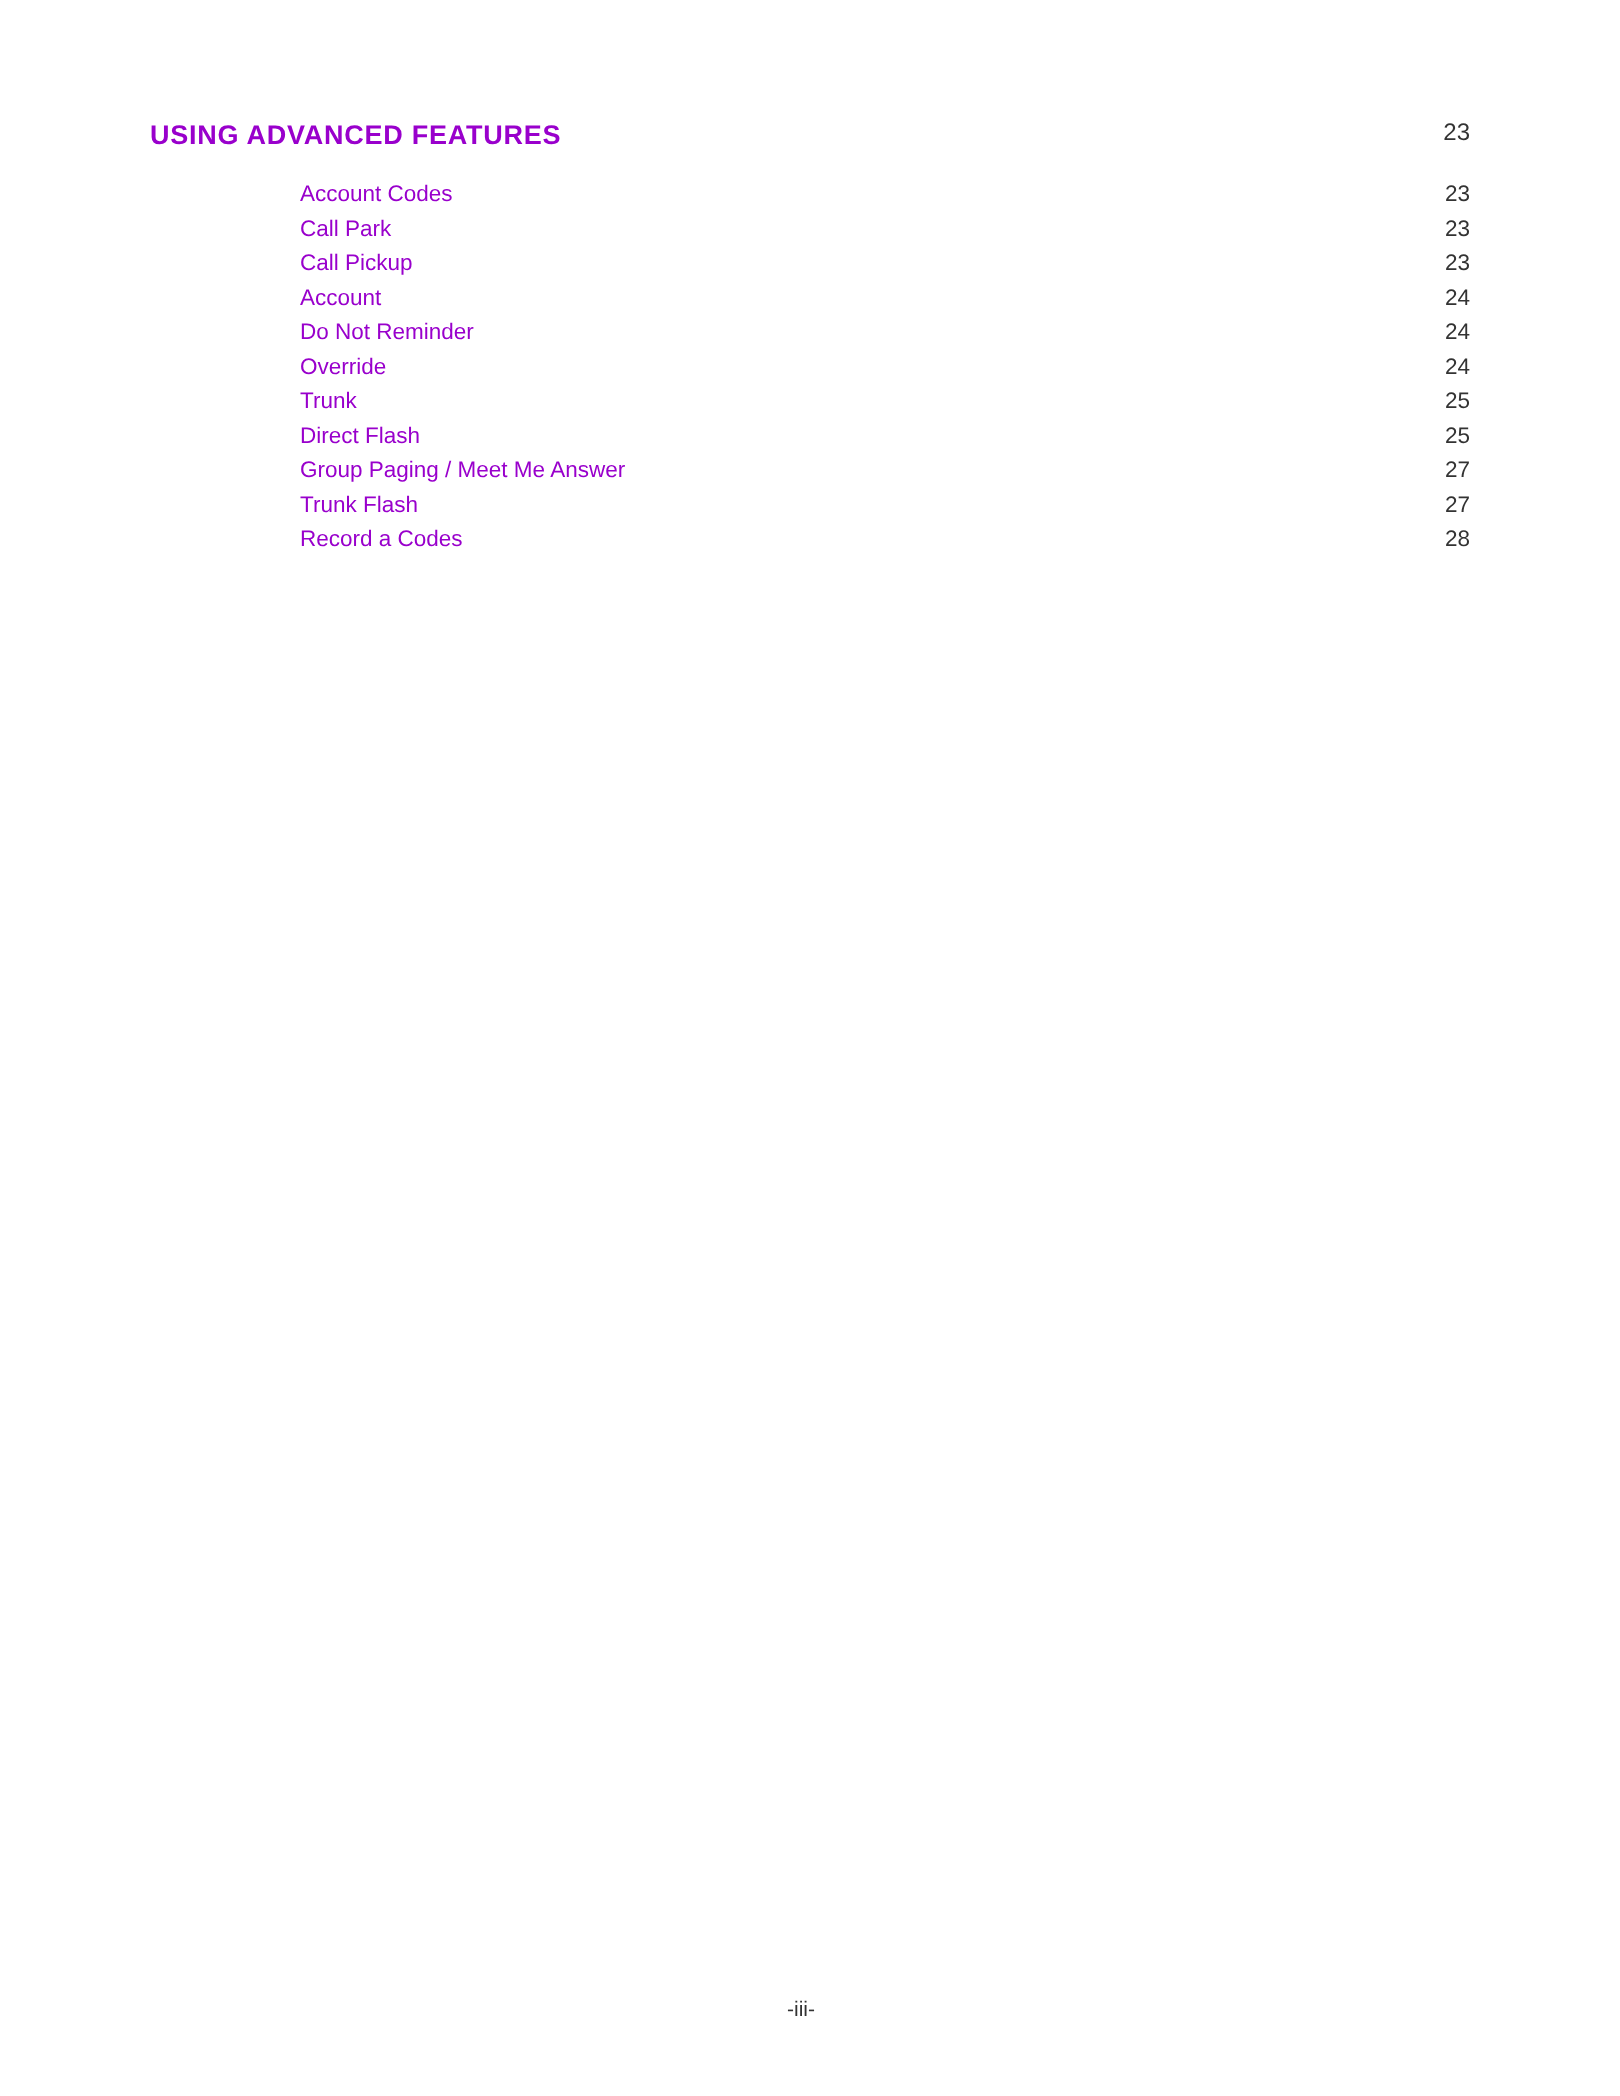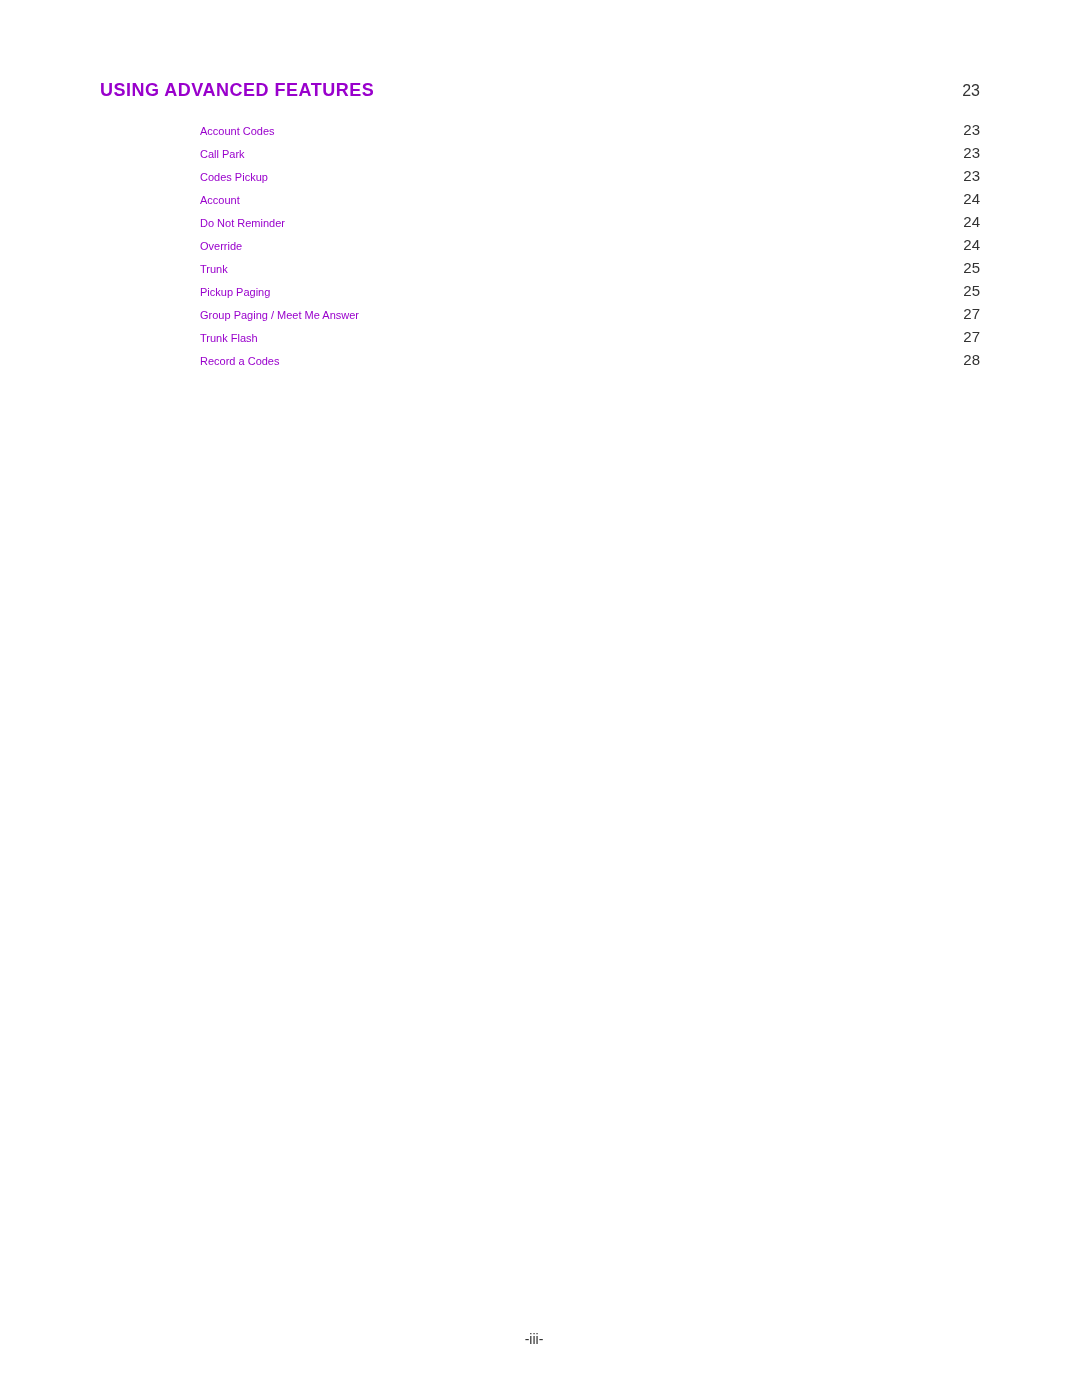--- a/index.html
+++ b/index.html
@@ -24,7 +24,7 @@
     .section-header {
       display: flex;
       justify-content: space-between;
-      align-items: center;
+      align-items: flex-start;
       margin-bottom: 20px;
     }
 

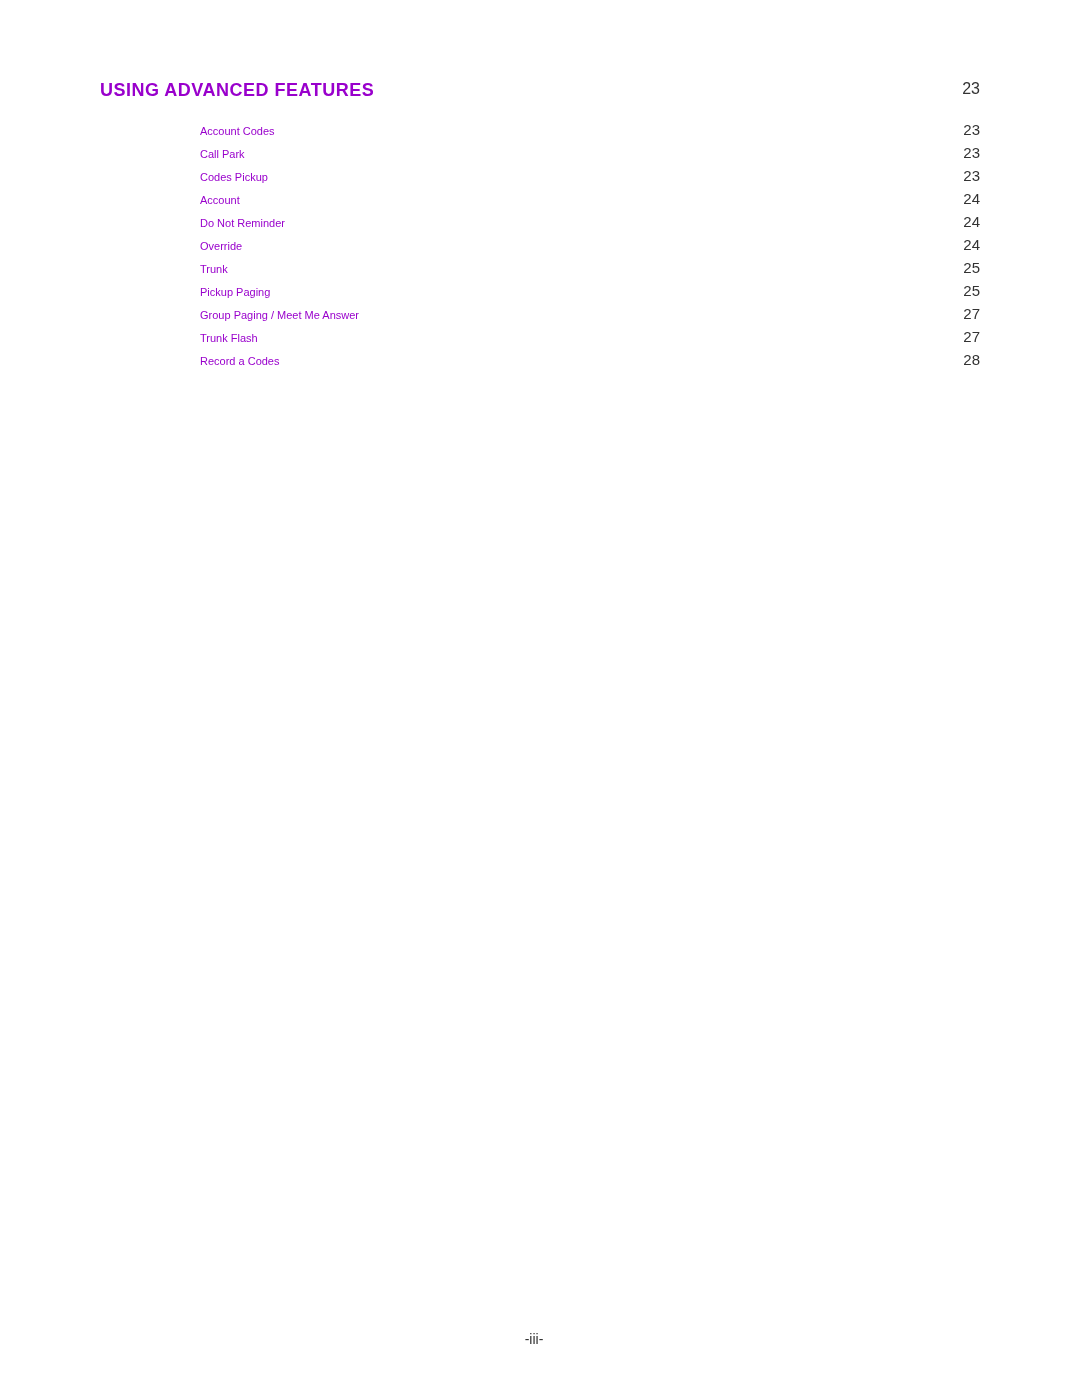--- a/index.html
+++ b/index.html
@@ -53,7 +53,7 @@
     }
 
     .toc-item-label {
-      font-size: 11px;
+      font-size: 15px;
       color: #9900cc;
     }
 

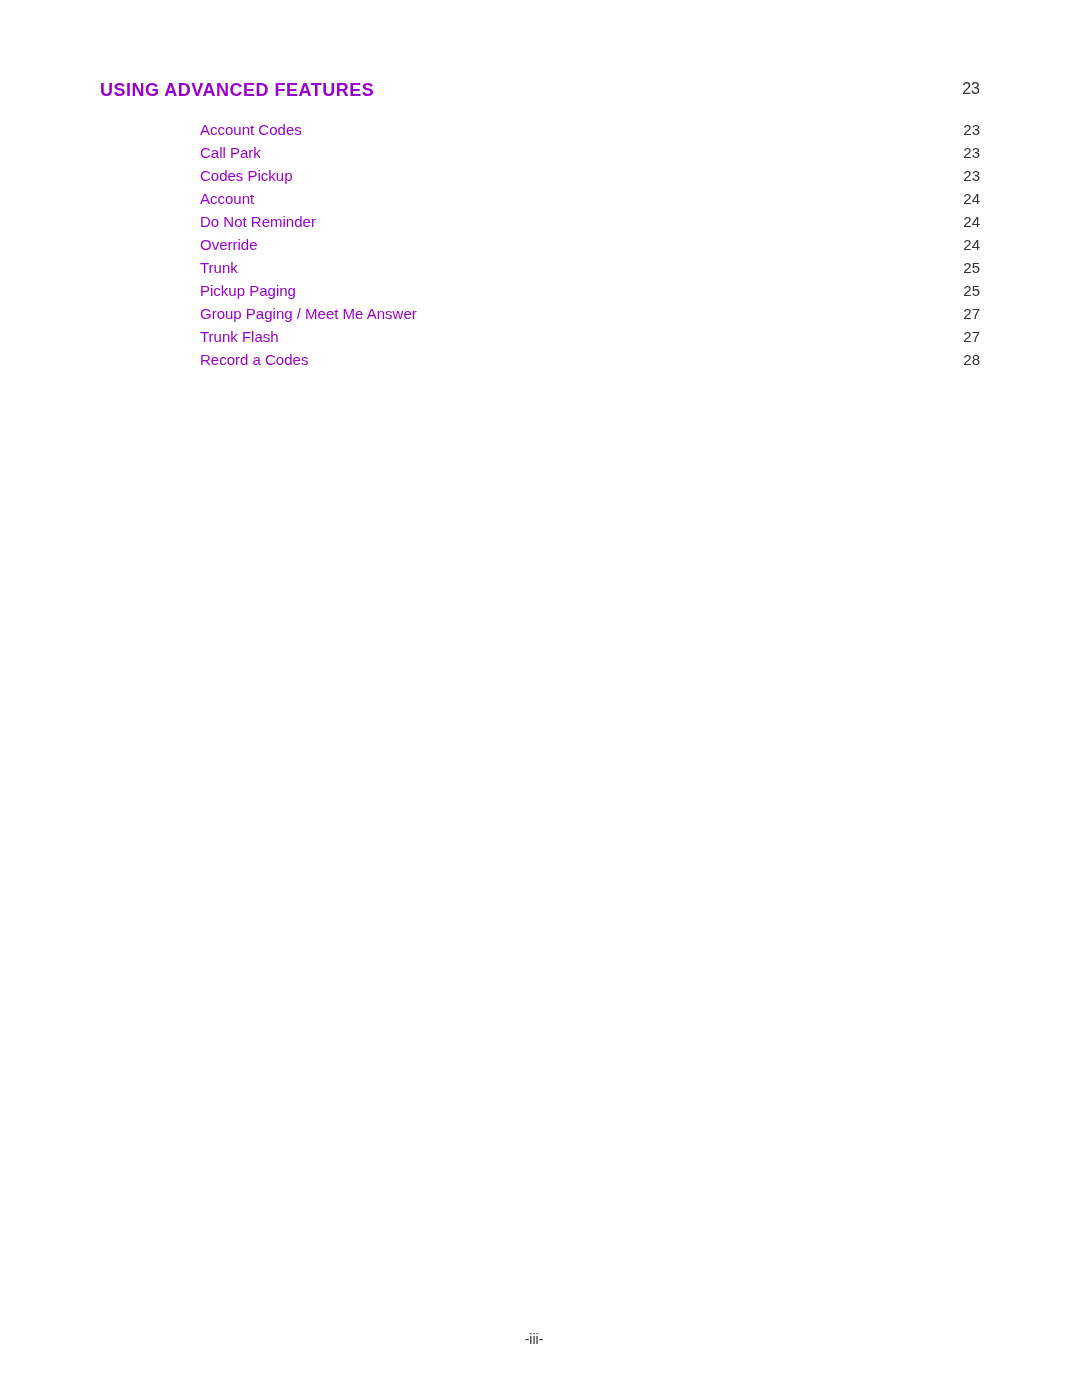--- a/index.html
+++ b/index.html
@@ -94,7 +94,7 @@
         <span class="toc-item-page">23</span>
       </div>
       <div class="toc-item">
-        <span class="toc-item-label">Codes Pickup</span>
+        <span class="toc-item-label">Call Pickup</span>
         <span class="toc-item-page">23</span>
       </div>
       <div class="toc-item">

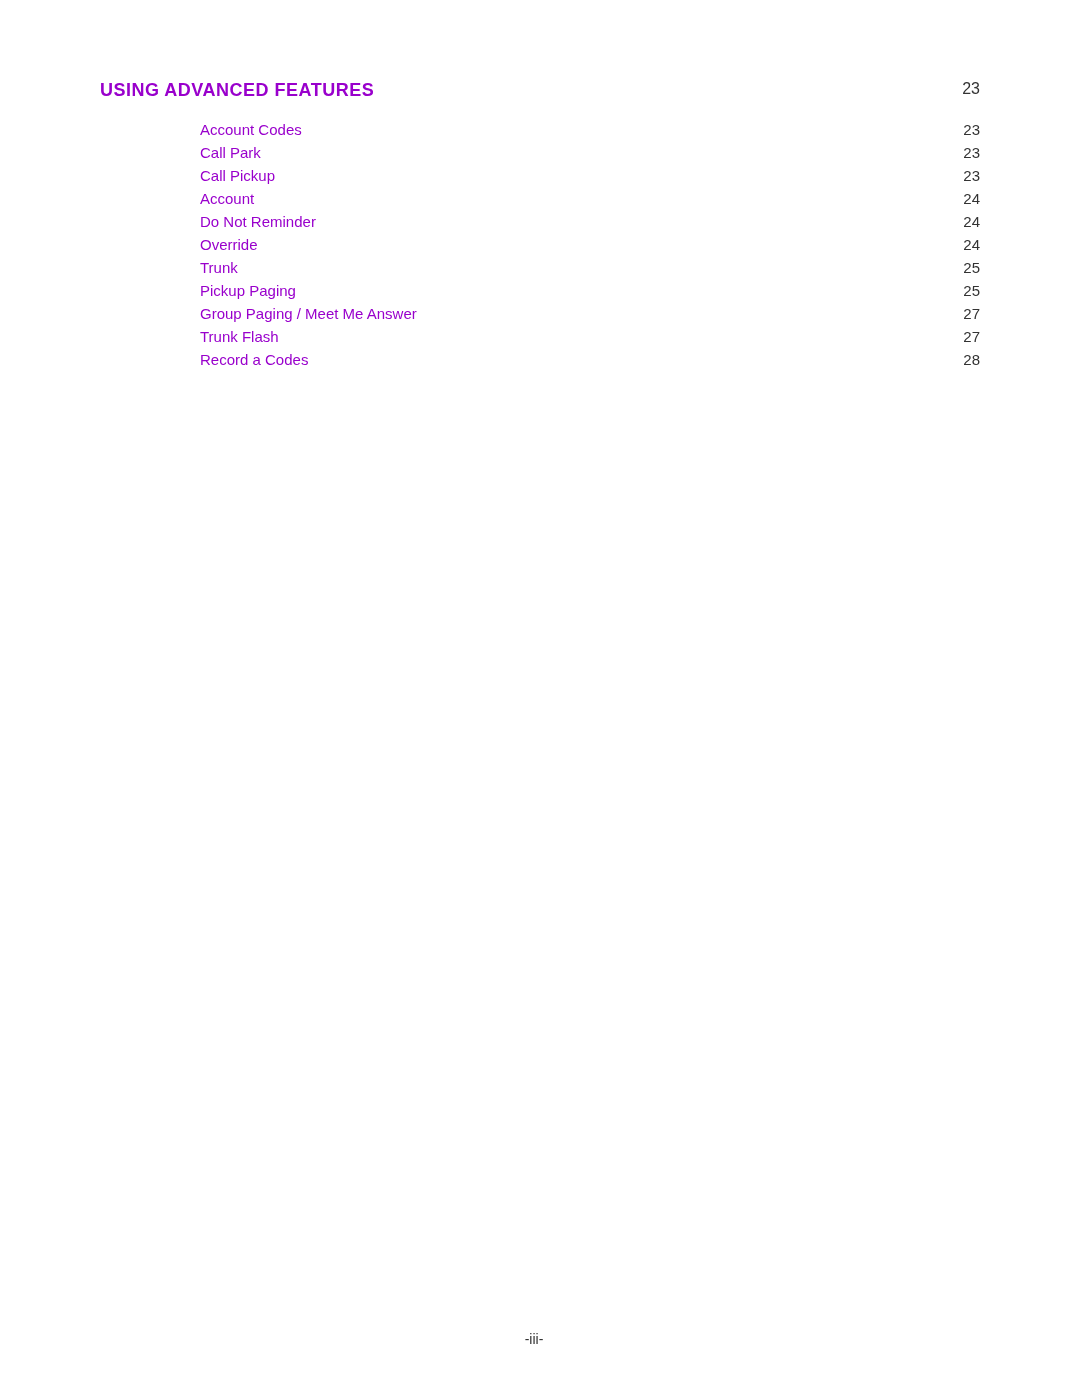--- a/index.html
+++ b/index.html
@@ -114,7 +114,7 @@
         <span class="toc-item-page">25</span>
       </div>
       <div class="toc-item">
-        <span class="toc-item-label">Pickup Paging</span>
+        <span class="toc-item-label">Direct Flash</span>
         <span class="toc-item-page">25</span>
       </div>
       <div class="toc-item">

